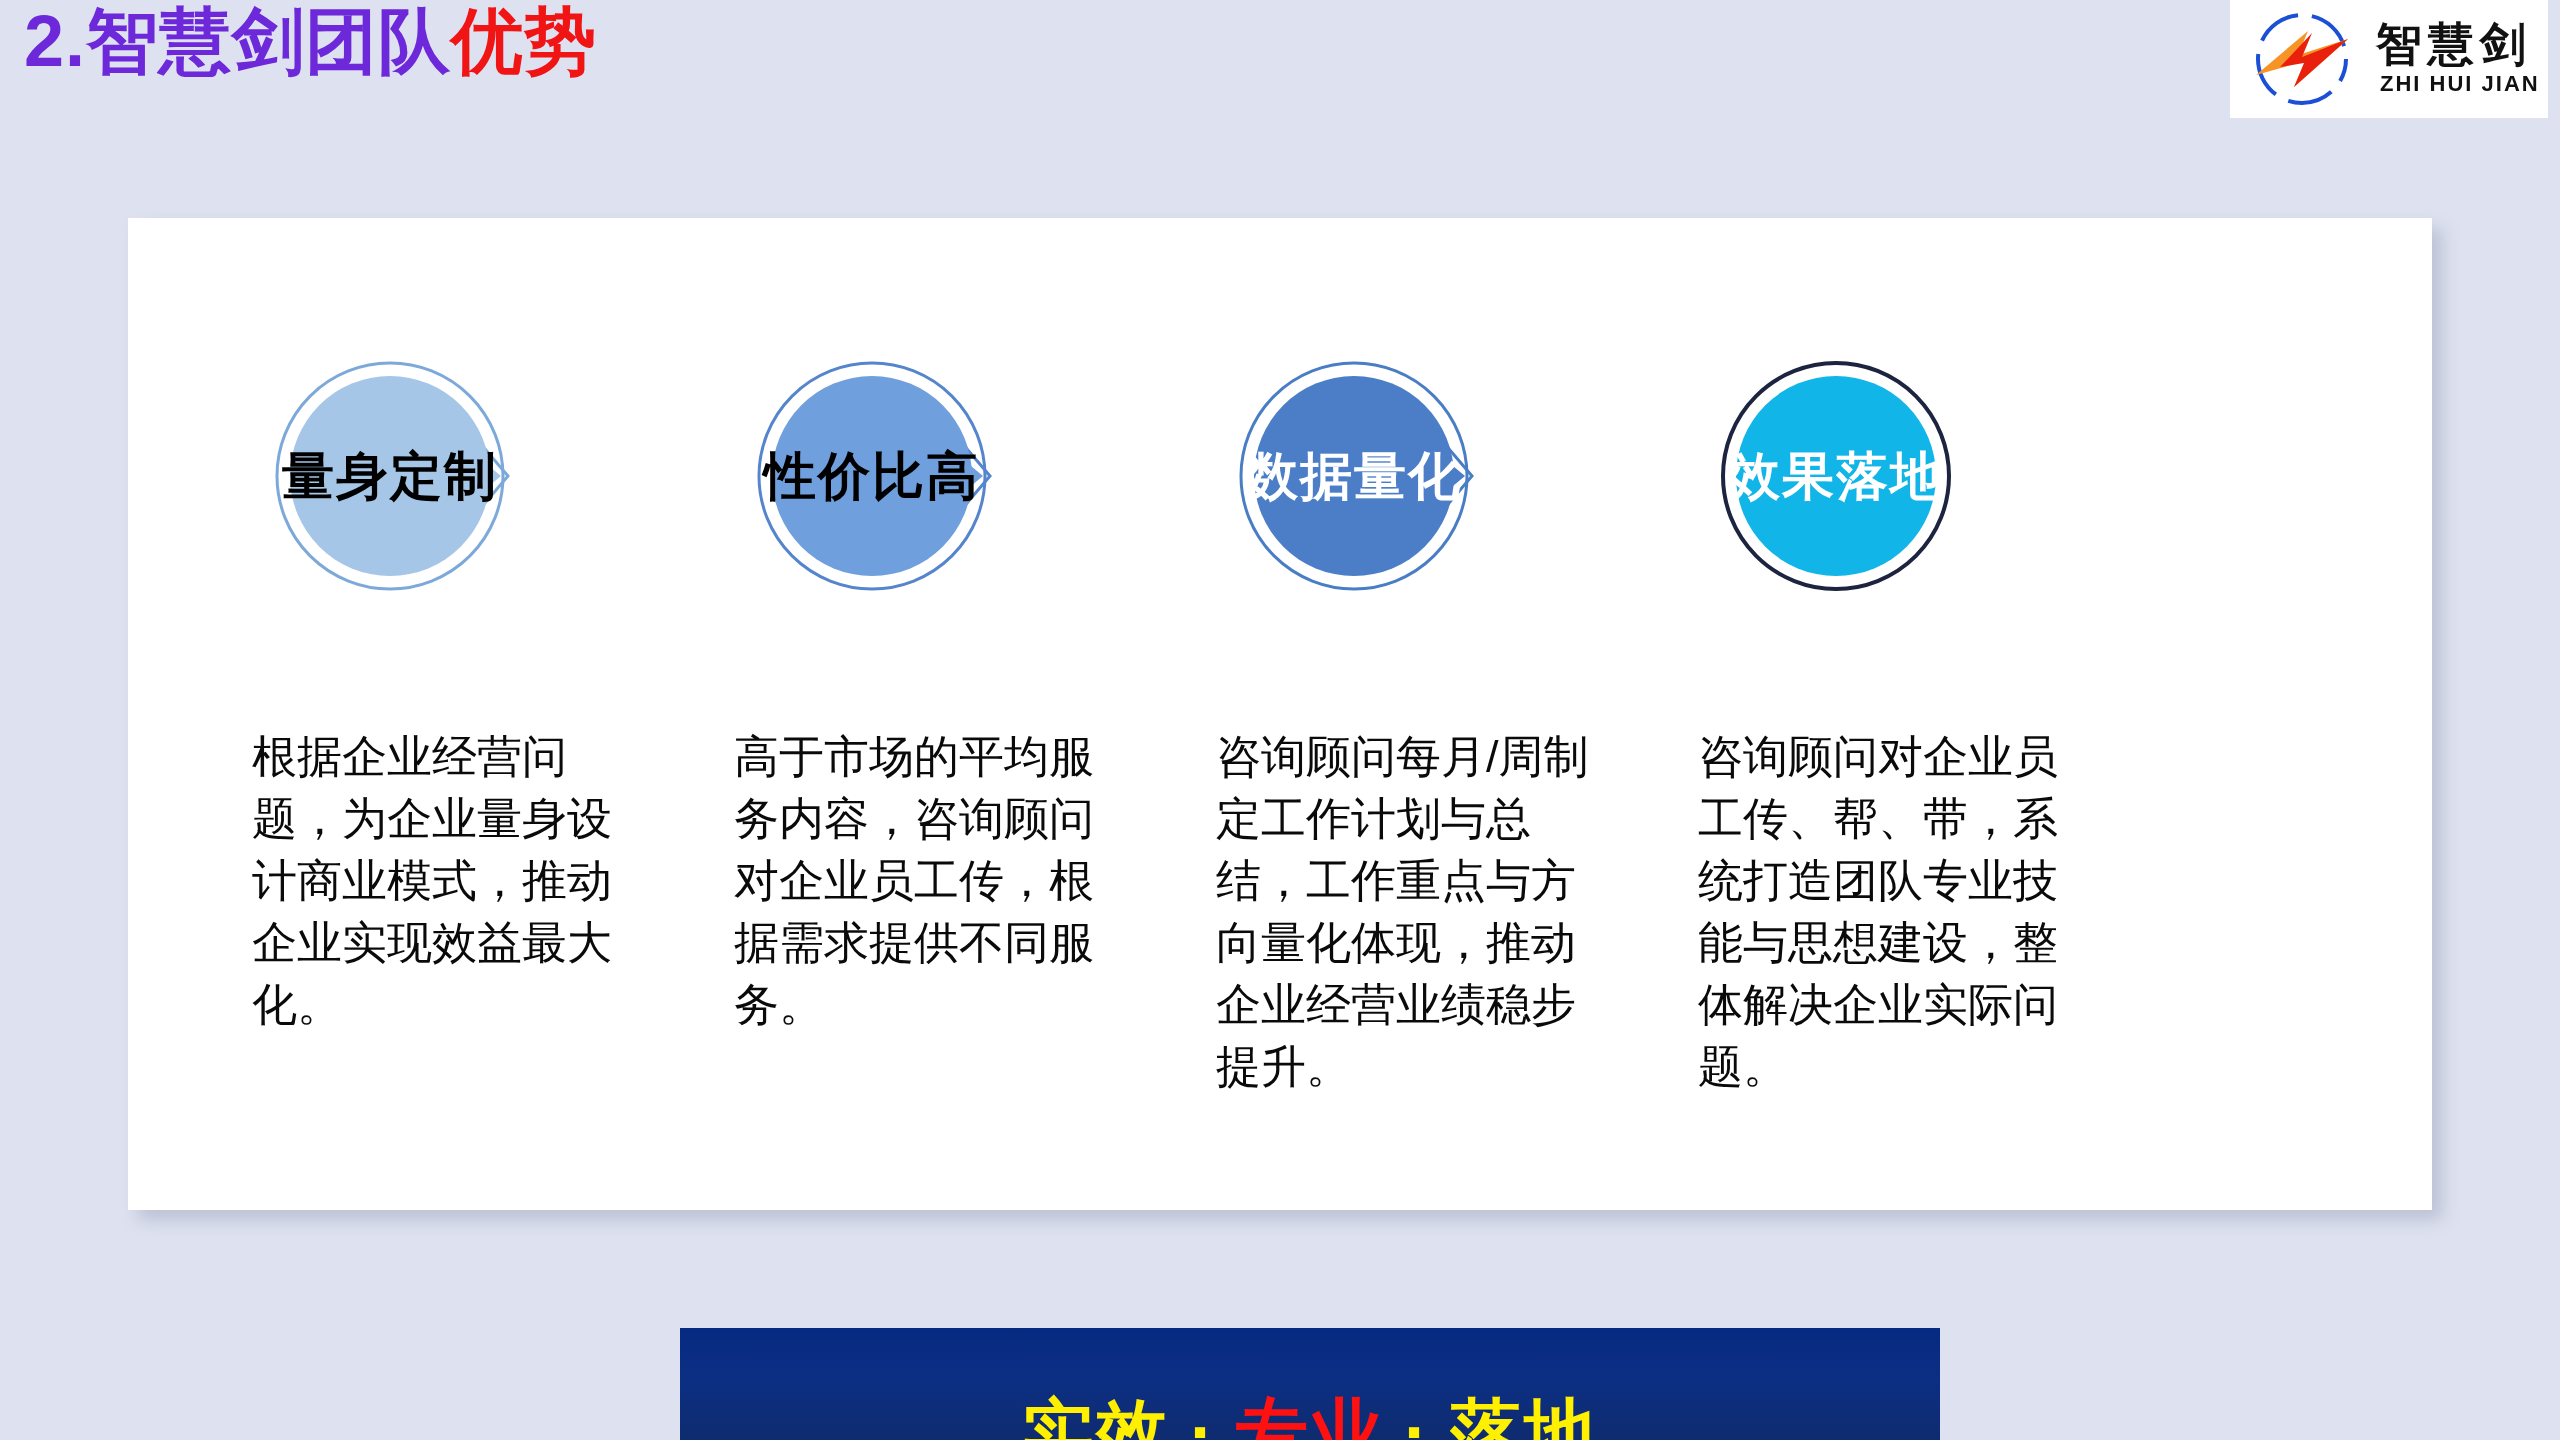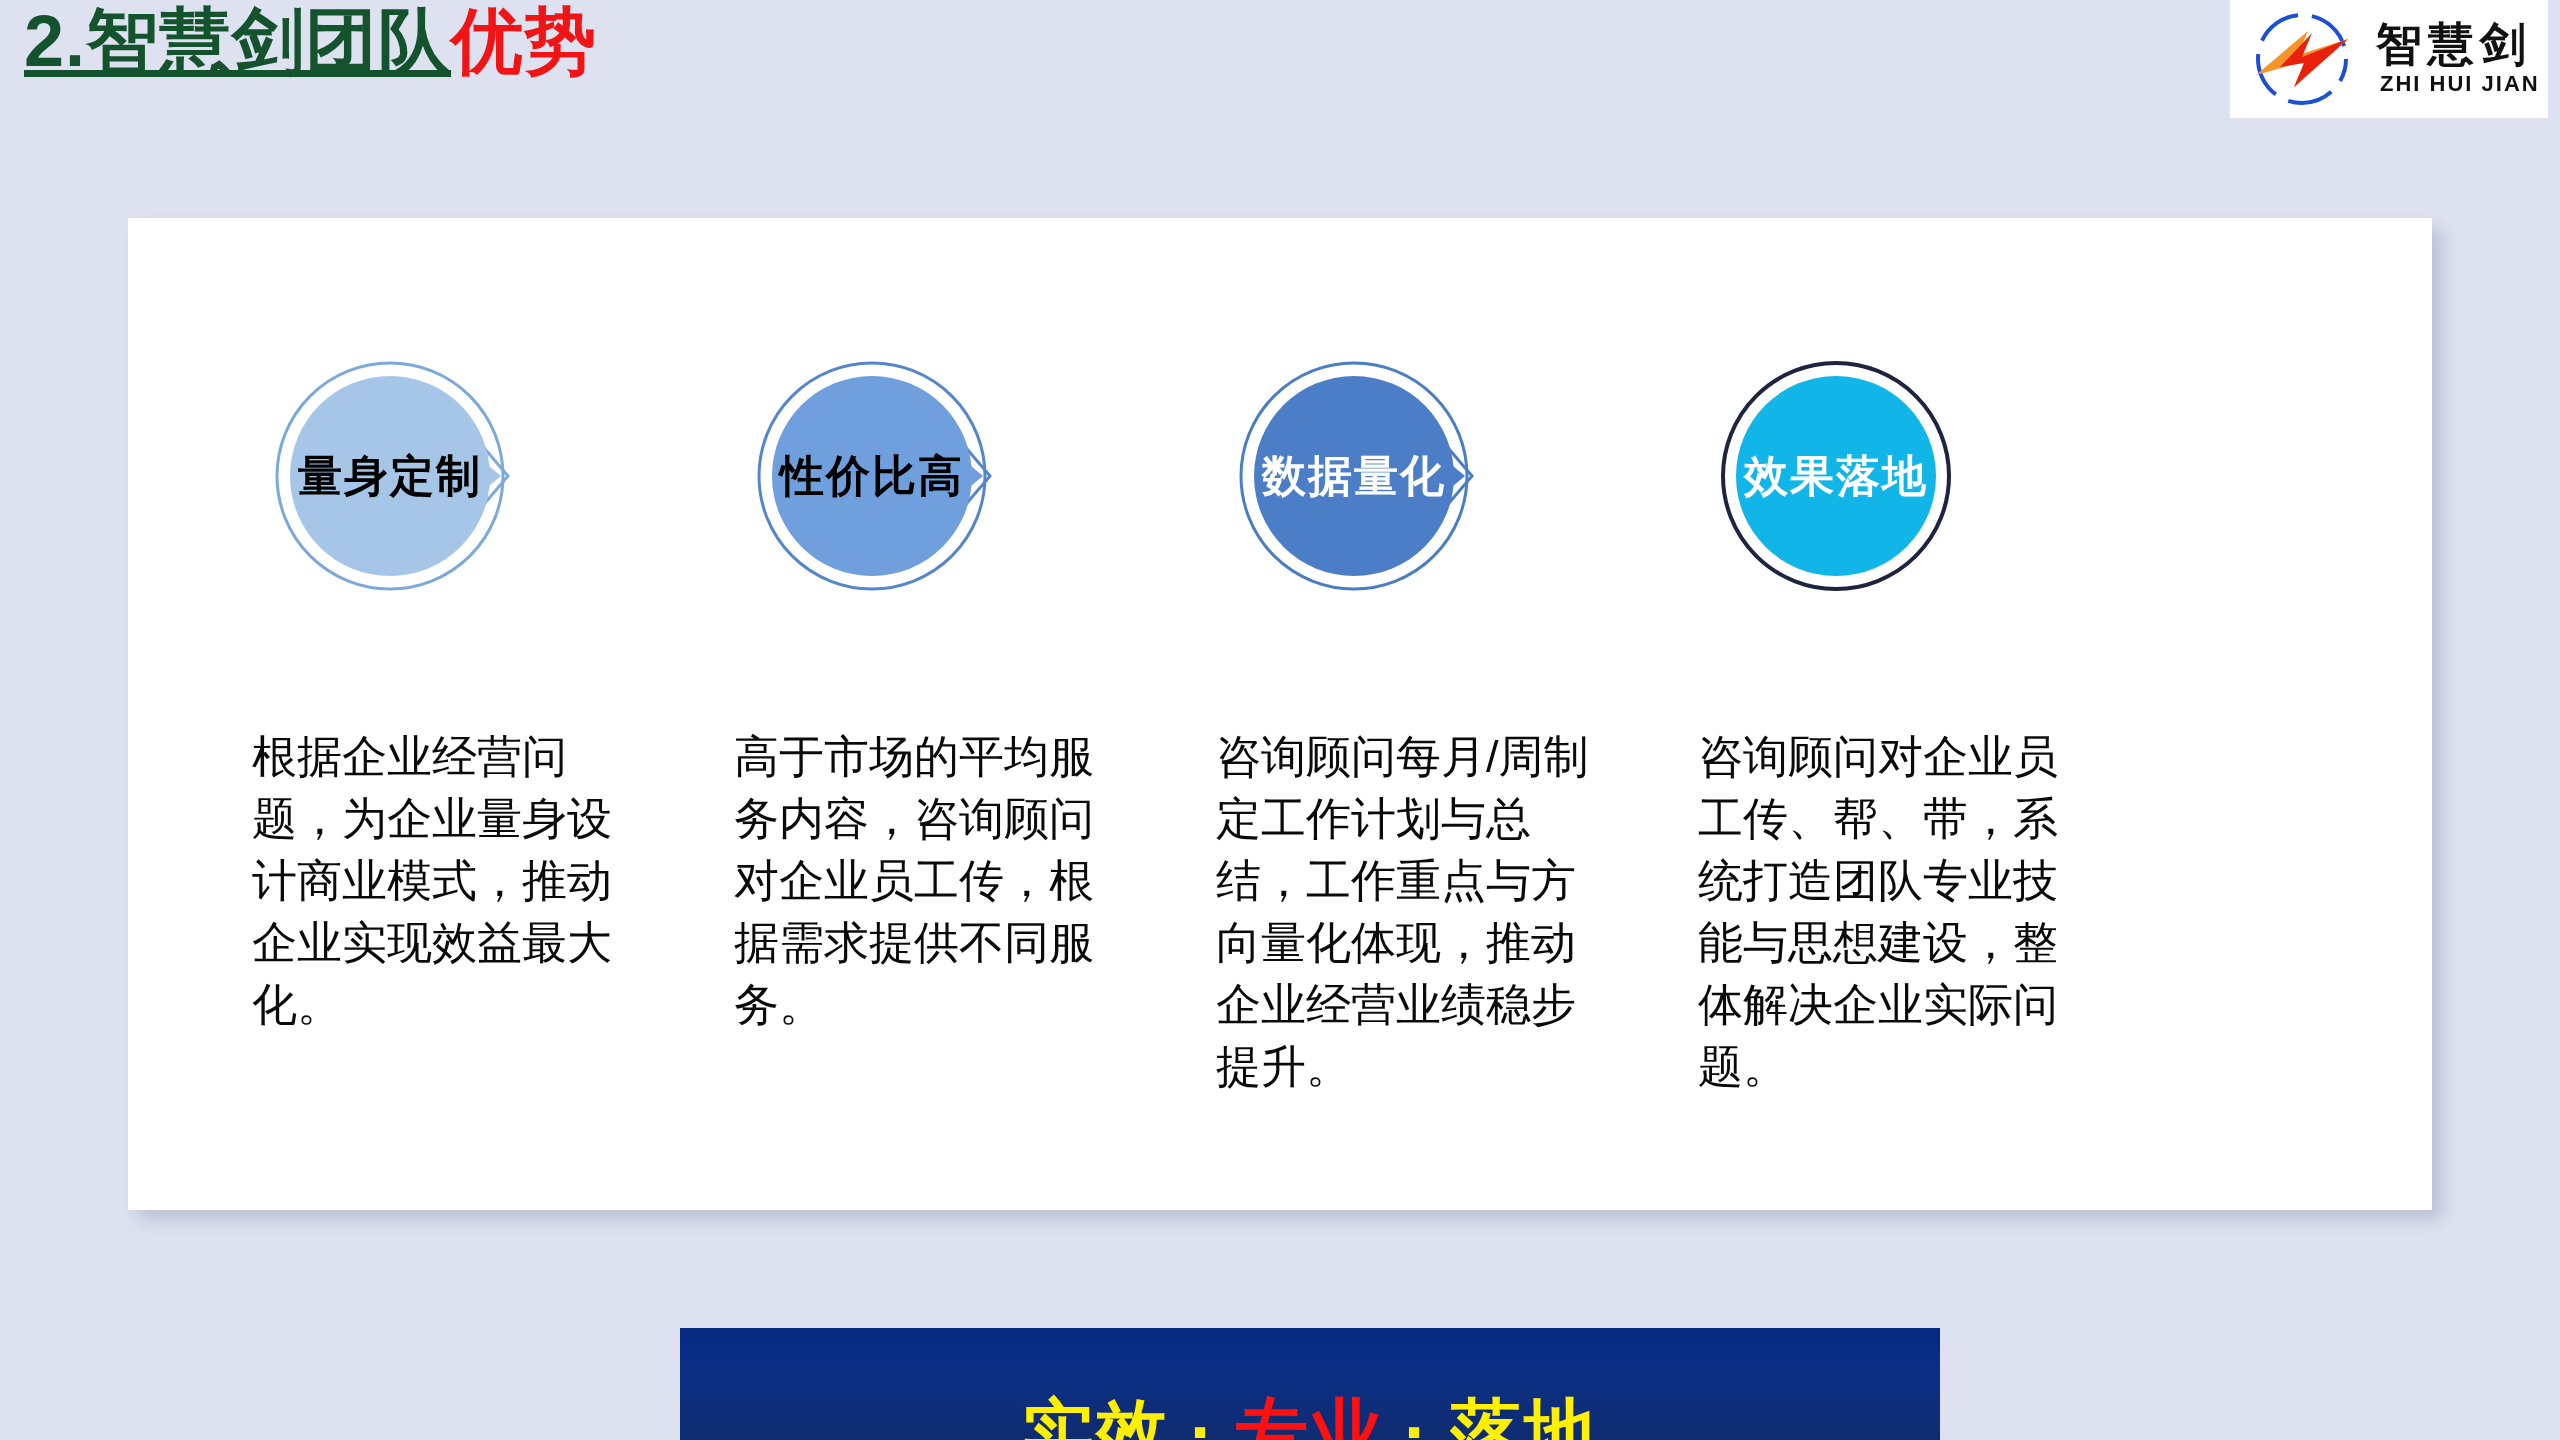--- a/index.html
+++ b/index.html
@@ -27,10 +27,9 @@
   .title-main {
     font-size:72px;
     font-weight:bold;
-    color:#14532d;
+    color:#6d28d9;
     letter-spacing:1px;
     line-height:1.1;
-    text-decoration:underline;
   }
   .title-accent {
     font-size:72px;

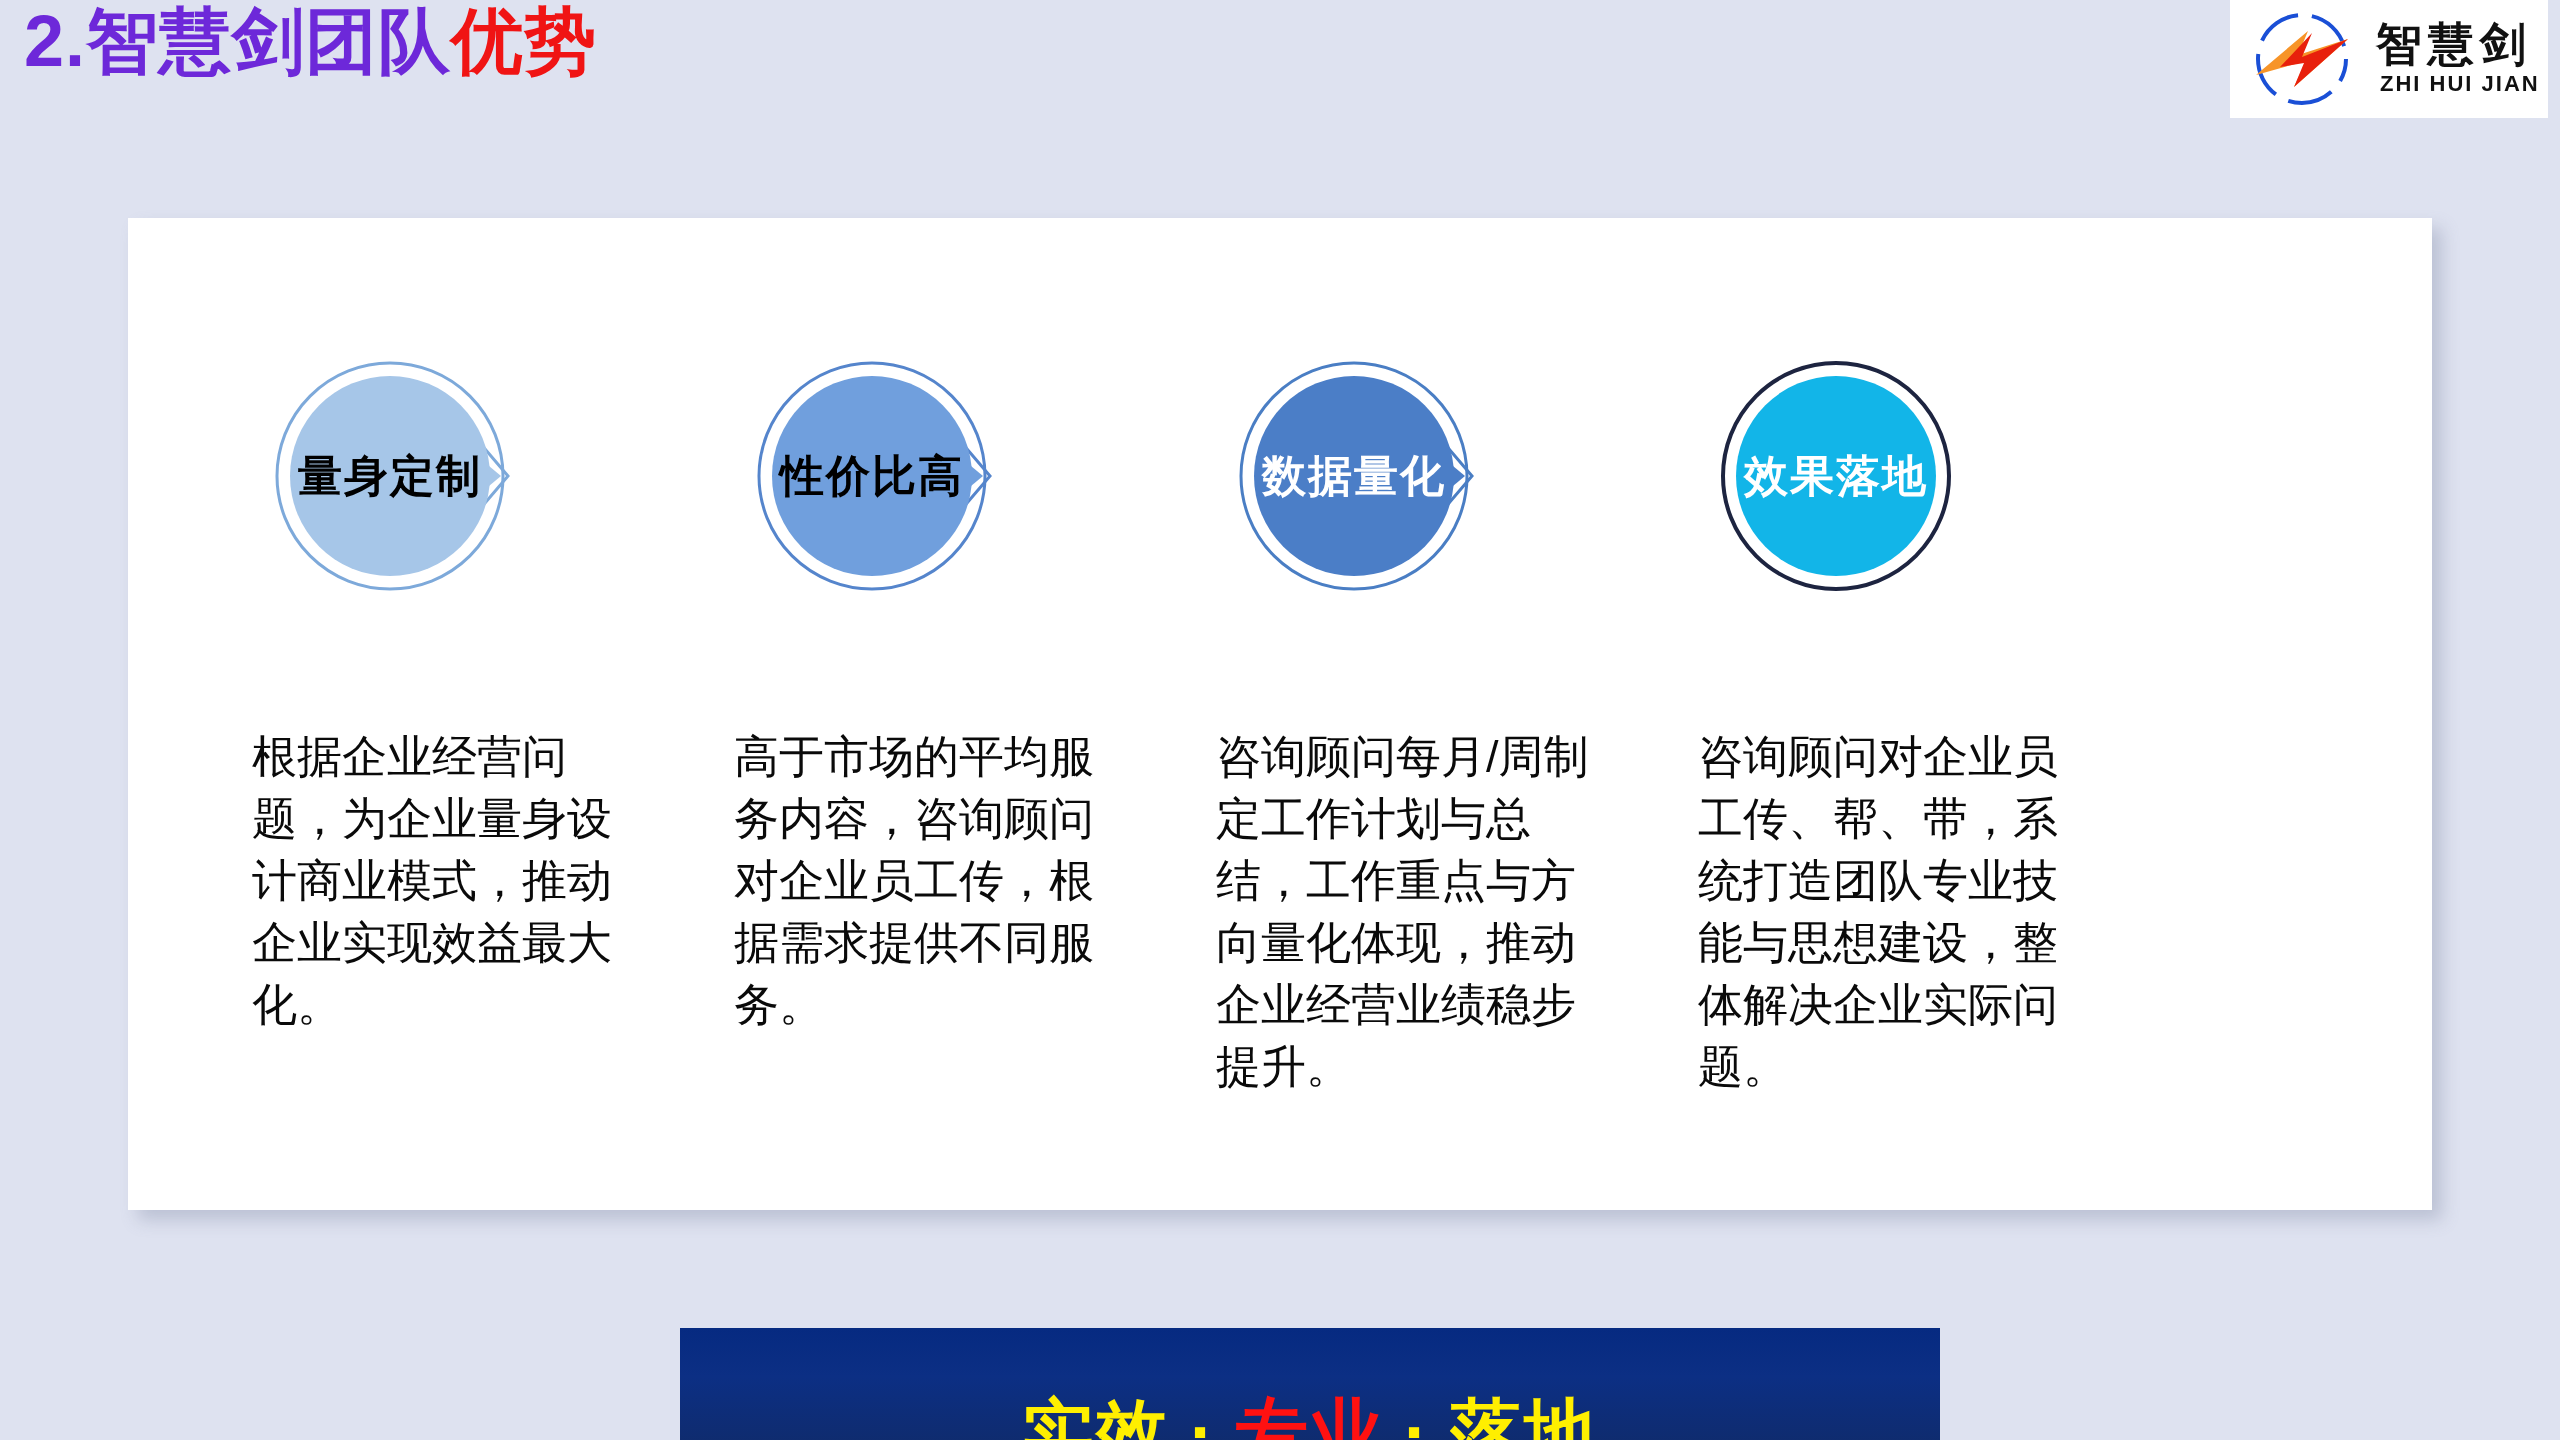--- a/index.html
+++ b/index.html
@@ -98,7 +98,7 @@
     left:0; top:0;
     width:256px; height:256px;
     display:flex; align-items:center; justify-content:center;
-    font-size:44px; font-weight:bold;
+    font-size:52px; font-weight:bold;
     letter-spacing:2px;
     line-height:1;
     pointer-events:none;

